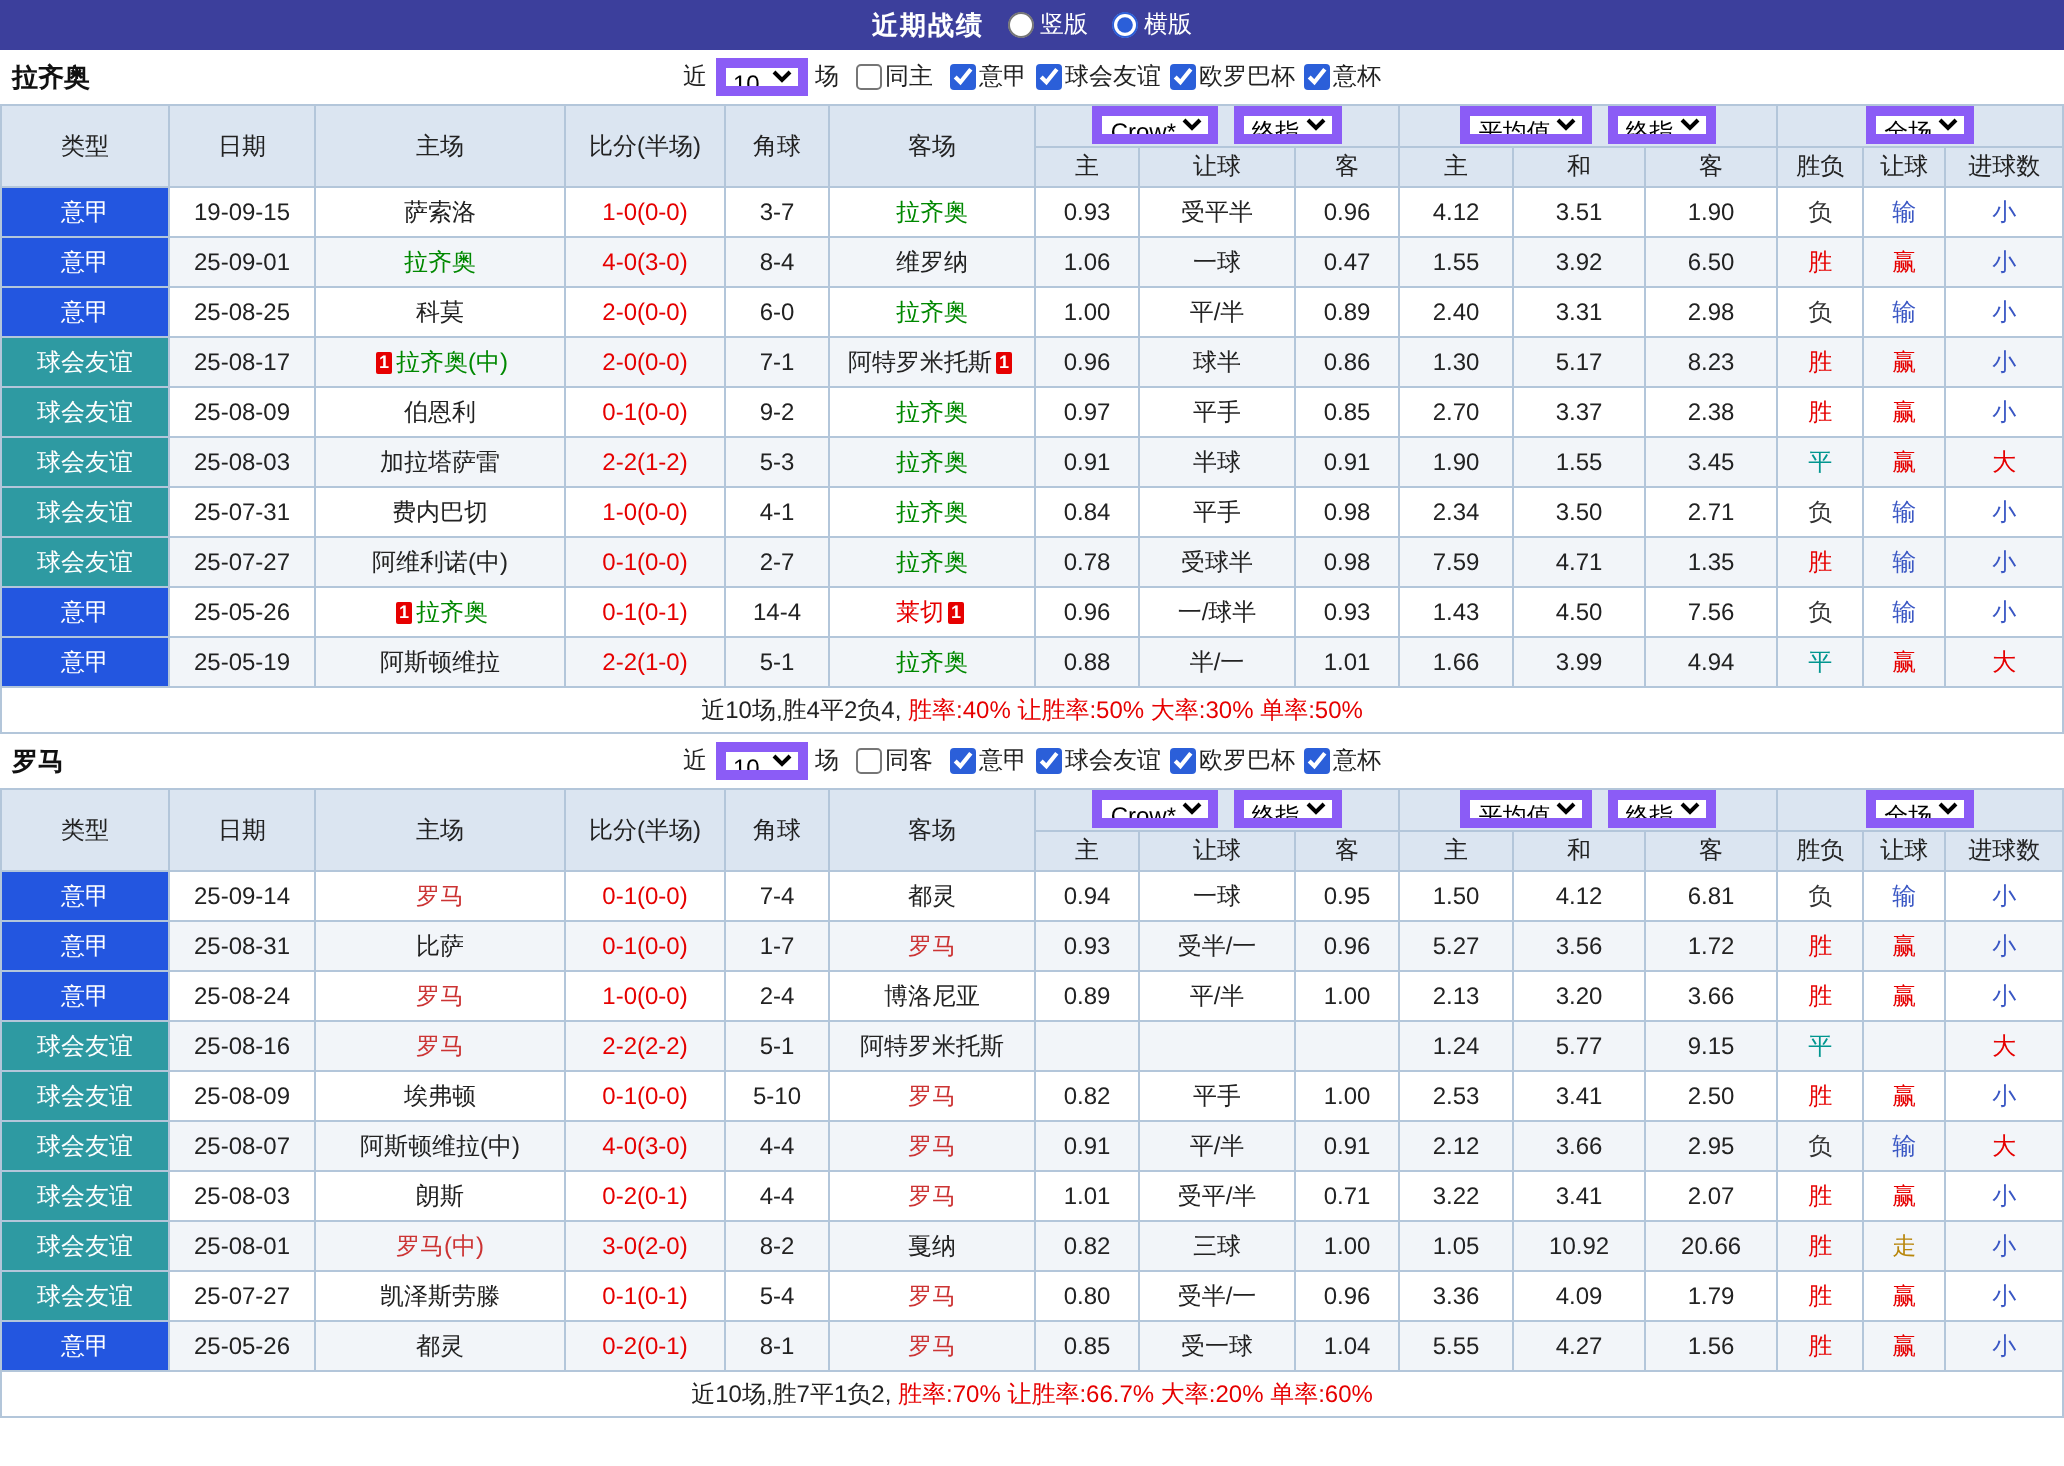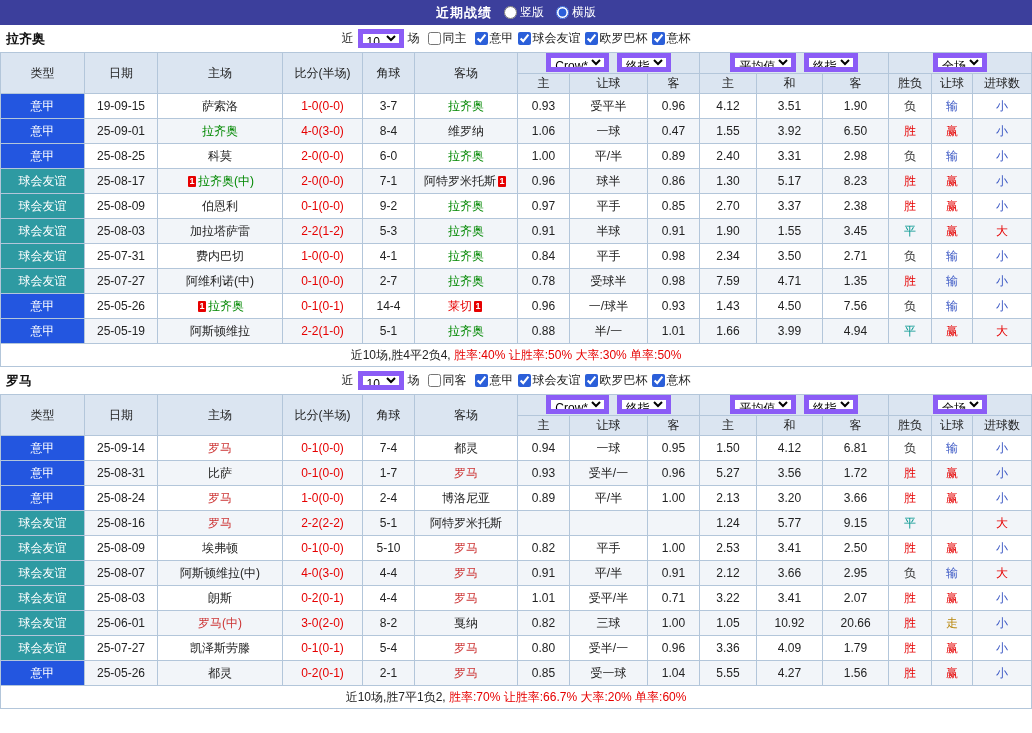--- a/index.html
+++ b/index.html
@@ -558,7 +558,7 @@
           </tr>
           <tr class="alt">
             <td class="type-cell" style="color: rgb(255, 255, 255); background: rgb(46, 154, 162);">球会友谊</td>
-            <td>25-06-01</td>
+            <td>25-08-01</td>
             <td><span style="color: rgb(204, 51, 51);">罗马(中)</span></td>
             <td style="color: rgb(230, 0, 0); margin-left: 36px;">3-0(2-0)</td>
             <td>8-2</td>

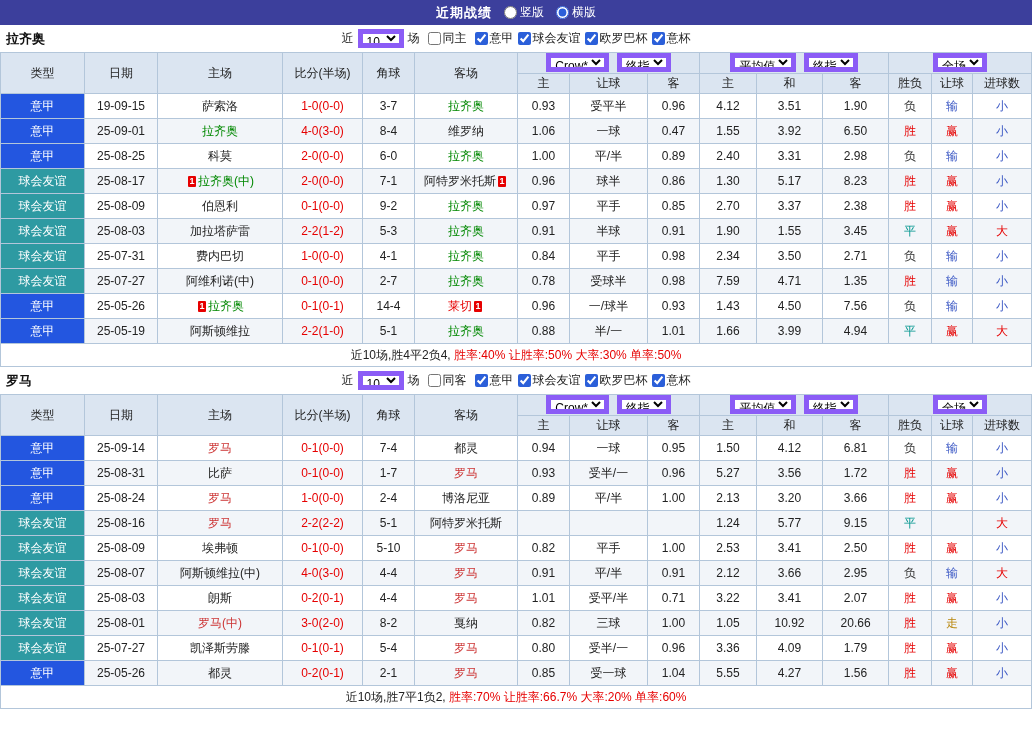--- a/index.html
+++ b/index.html
@@ -595,7 +595,7 @@
             <td>25-05-26</td>
             <td><span>都灵</span></td>
             <td style="color: rgb(230, 0, 0);">0-2(0-1)</td>
-            <td>2-1</td>
+            <td>8-1</td>
             <td><span style="color: rgb(204, 51, 51);">罗马</span></td>
             <td>0.85</td>
             <td>受一球</td>

